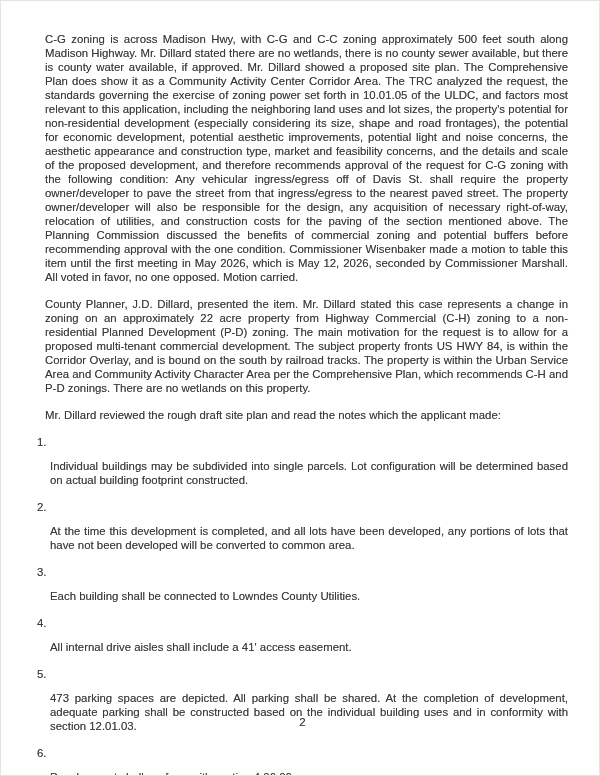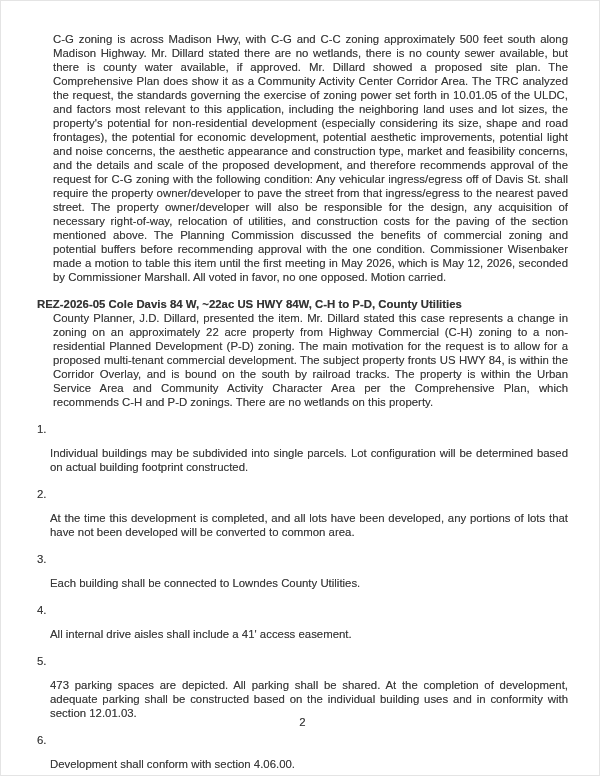--- a/index.html
+++ b/index.html
@@ -29,7 +29,7 @@
     width: 531px;
   }
   p {
-    margin: 0 0 13px 16px;
+    margin: 0 0 13px 8px;
   }
   .justify {
     text-align: justify;

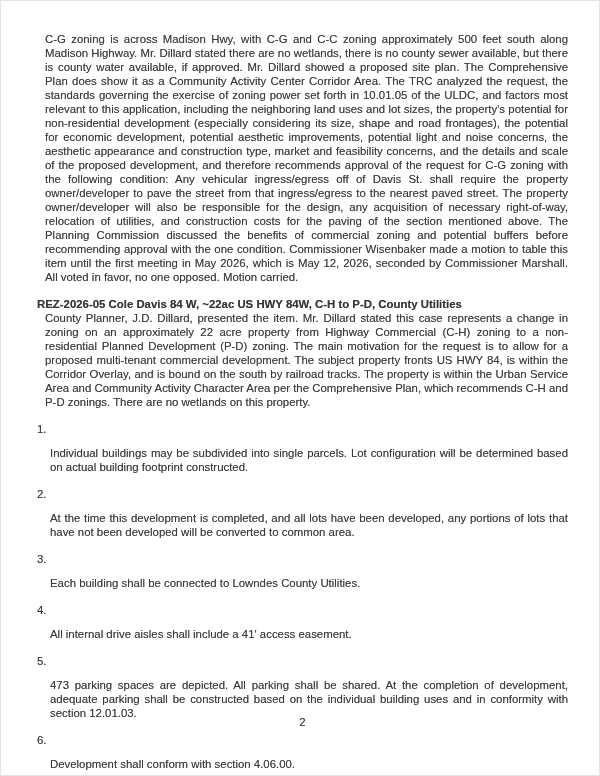--- a/index.html
+++ b/index.html
@@ -79,7 +79,6 @@
 
     <p class="justify">C-G zoning is across Madison Hwy, with C-G and C-C zoning approximately 500 feet south along Madison Highway. Mr. Dillard stated there are no wetlands, there is no county sewer available, but there is county water available, if approved. Mr. Dillard showed a proposed site plan. The Comprehensive Plan does show it as a Community Activity Center Corridor Area. The TRC analyzed the request, the standards governing the exercise of zoning power set forth in 10.01.05 of the ULDC, and factors most relevant to this application, including the neighboring land uses and lot sizes, the property's potential for non-residential development (especially considering its size, shape and road frontages), the potential for economic development, potential aesthetic improvements, potential light and noise concerns, the aesthetic appearance and construction type, market and feasibility concerns, and the details and scale of the proposed development, and therefore recommends approval of the request for C-G zoning with the following condition: Any vehicular ingress/egress off of Davis St. shall require the property owner/developer to pave the street from that ingress/egress to the nearest paved street. The property owner/developer will also be responsible for the design, any acquisition of necessary right-of-way, relocation of utilities, and construction costs for the paving of the section mentioned above. The Planning Commission discussed the benefits of commercial zoning and potential buffers before recommending approval with the one condition. Commissioner Wisenbaker made a motion to table this item until the first meeting in May 2026, which is May 12, 2026, seconded by Commissioner Marshall. All voted in favor, no one opposed. Motion carried.</p>
 
-    <h2 class="case-heading">REZ-2026-05 Cole Davis 84 W, ~22ac US HWY 84W, C-H to P-D, County Utilities</h2>
 
     <p class="justify">County Planner, J.D. Dillard, presented the item. Mr. Dillard stated this case represents a change in zoning on an approximately 22 acre property from Highway Commercial (C-H) zoning to a non-residential Planned Development (P-D) zoning. The main motivation for the request is to allow for a proposed multi-tenant commercial development. The subject property fronts US HWY 84, is within the Corridor Overlay, and is bound on the south by railroad tracks. The property is within the Urban Service Area and Community Activity Character Area per the Comprehensive Plan, which recommends C-H and P-D zonings. There are no wetlands on this property.</p>
 

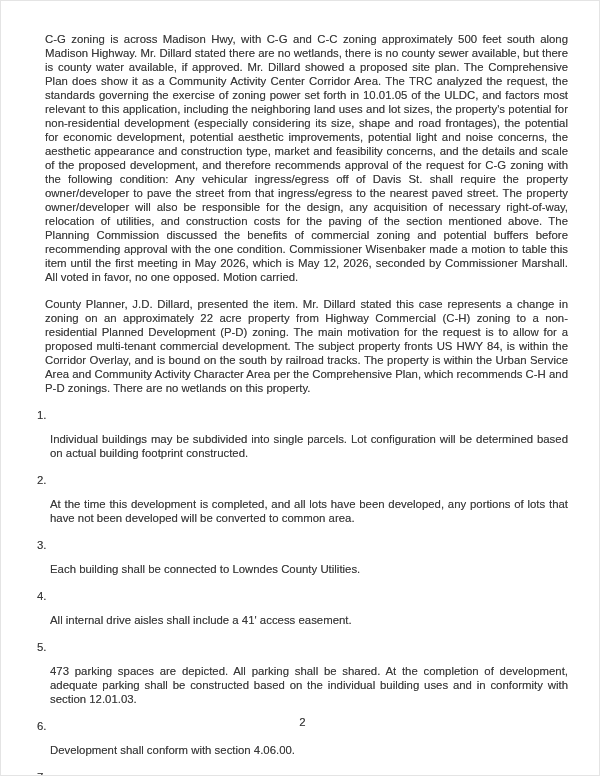--- a/index.html
+++ b/index.html
@@ -82,6 +82,7 @@
 
     <p class="justify">County Planner, J.D. Dillard, presented the item. Mr. Dillard stated this case represents a change in zoning on an approximately 22 acre property from Highway Commercial (C-H) zoning to a non-residential Planned Development (P-D) zoning. The main motivation for the request is to allow for a proposed multi-tenant commercial development. The subject property fronts US HWY 84, is within the Corridor Overlay, and is bound on the south by railroad tracks. The property is within the Urban Service Area and Community Activity Character Area per the Comprehensive Plan, which recommends C-H and P-D zonings. There are no wetlands on this property.</p>
 
+    <p>Mr. Dillard reviewed the rough draft site plan and read the notes which the applicant made:</p>
 
     <ol class="notes-list">
       <li class="note-item">

